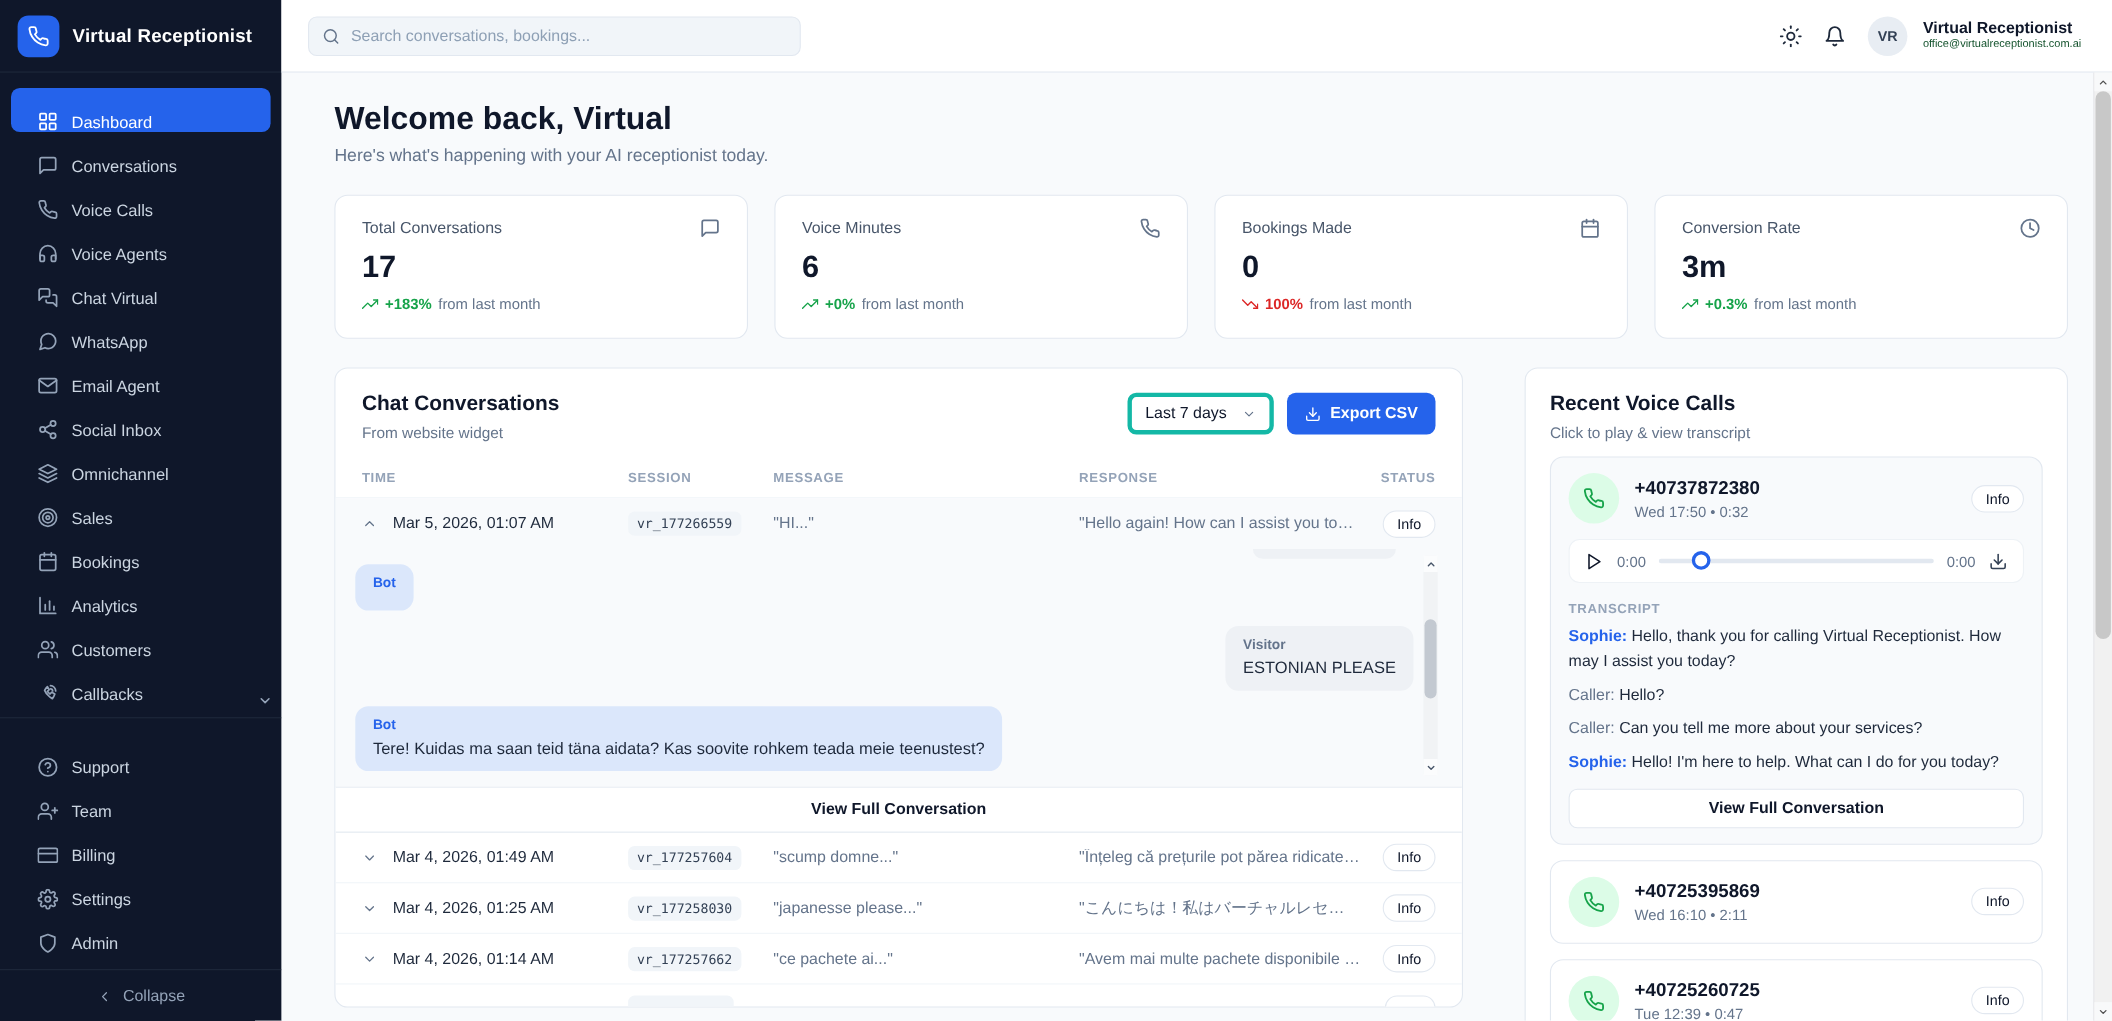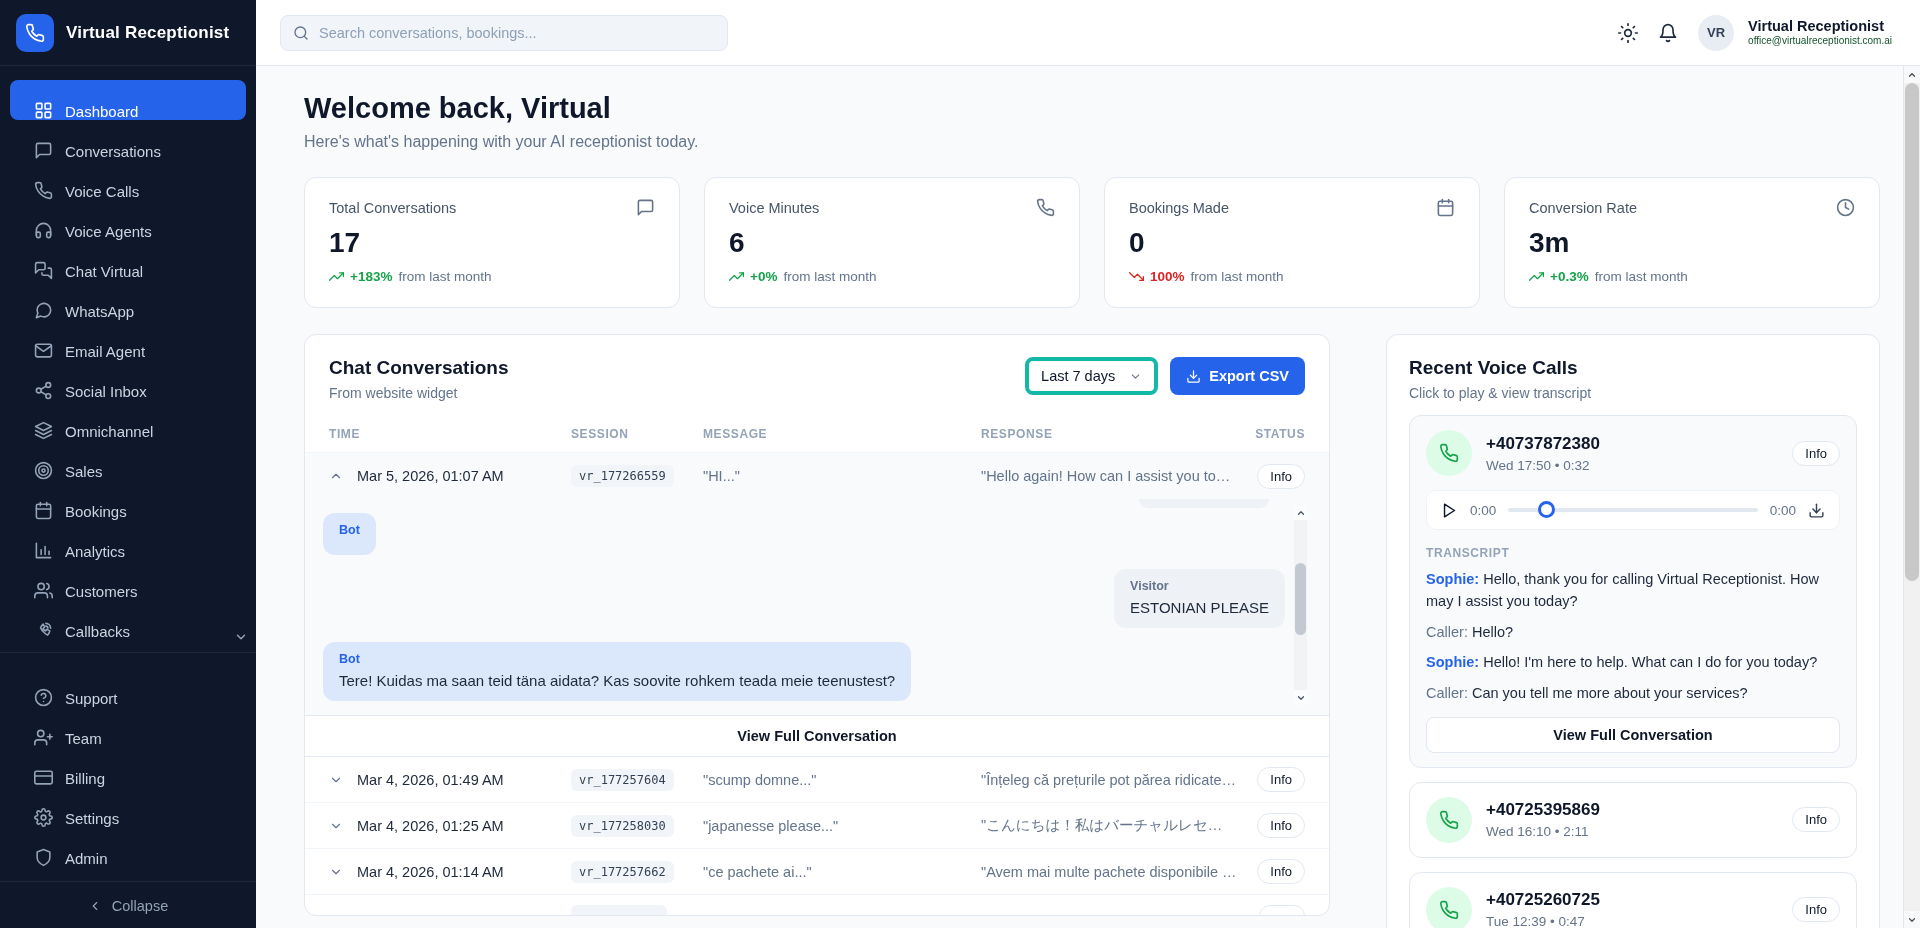--- a/index.html
+++ b/index.html
@@ -670,10 +670,10 @@
             <span class="speaker speaker-caller">Caller</span><span> Hello?</span>
           </div>
           <div class="tline">
+            <span class="speaker speaker-caller">Caller</span><span> Can you tell me more about your services?</span>
+          </div>
+          <div class="tline">
             <span class="speaker speaker-agent">Sophie</span><span> Hello! I'm here to help. What can I do for you today?</span>
-          </div>
-          <div class="tline">
-            <span class="speaker speaker-caller">Caller</span><span> Can you tell me more about your services?</span>
           </div>
           <button class="view-full-btn">View Full Conversation</button>
         </div>

